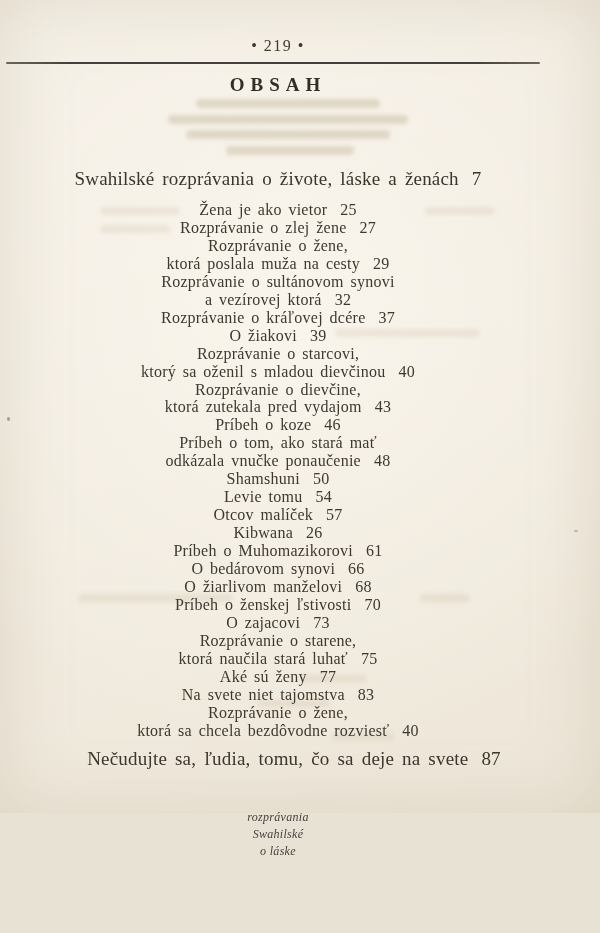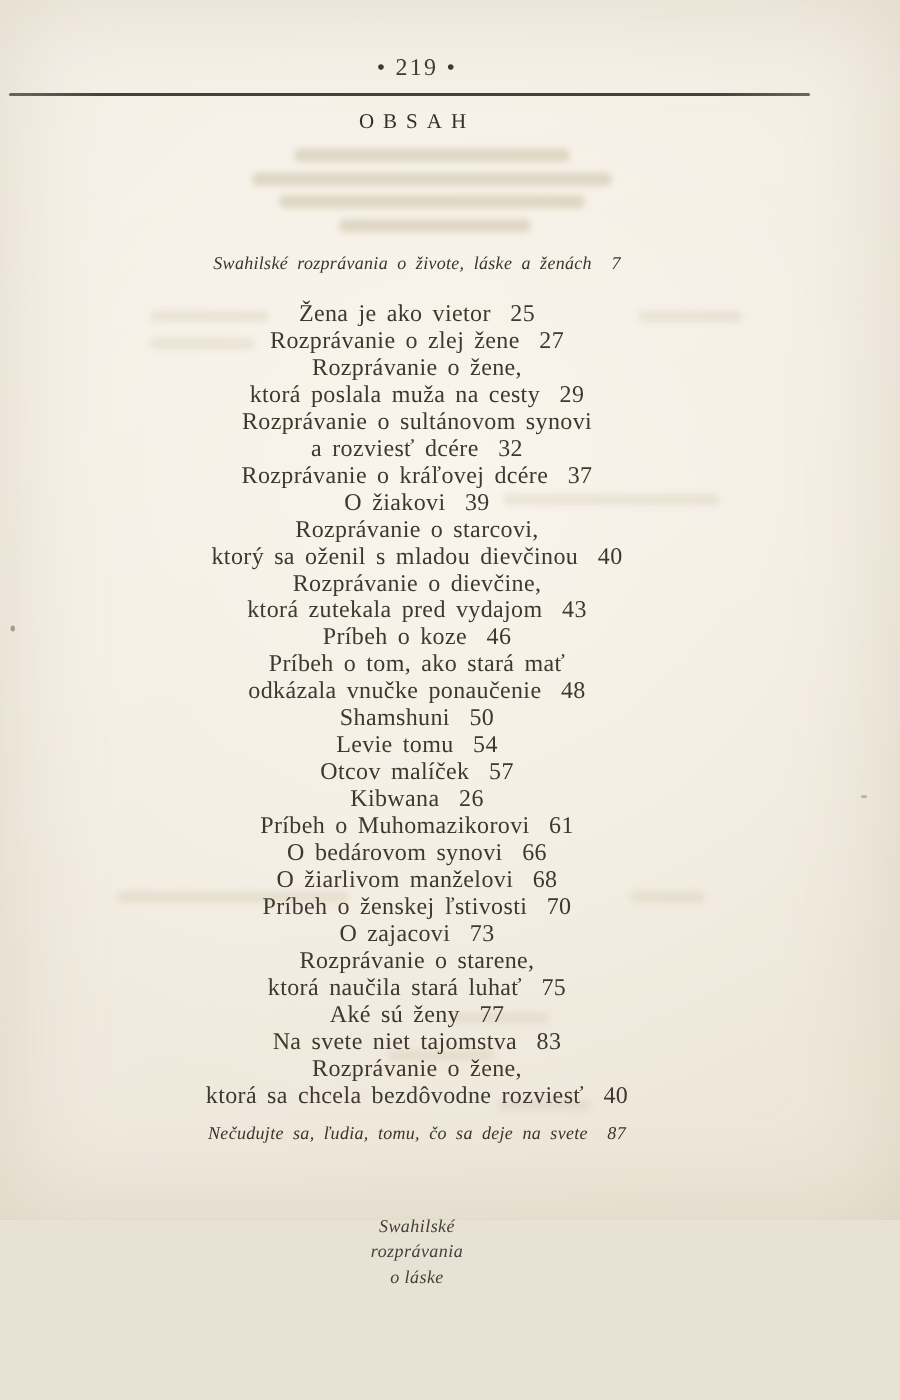--- a/index.html
+++ b/index.html
@@ -33,7 +33,7 @@
   }
   .title-row {
     top: 74px;
-    font-size: 14px; font-weight: 400; letter-spacing: 6px;
+    font-size: 19px; font-weight: 700; letter-spacing: 6px;
     color: #332e27;
   }
   .section {

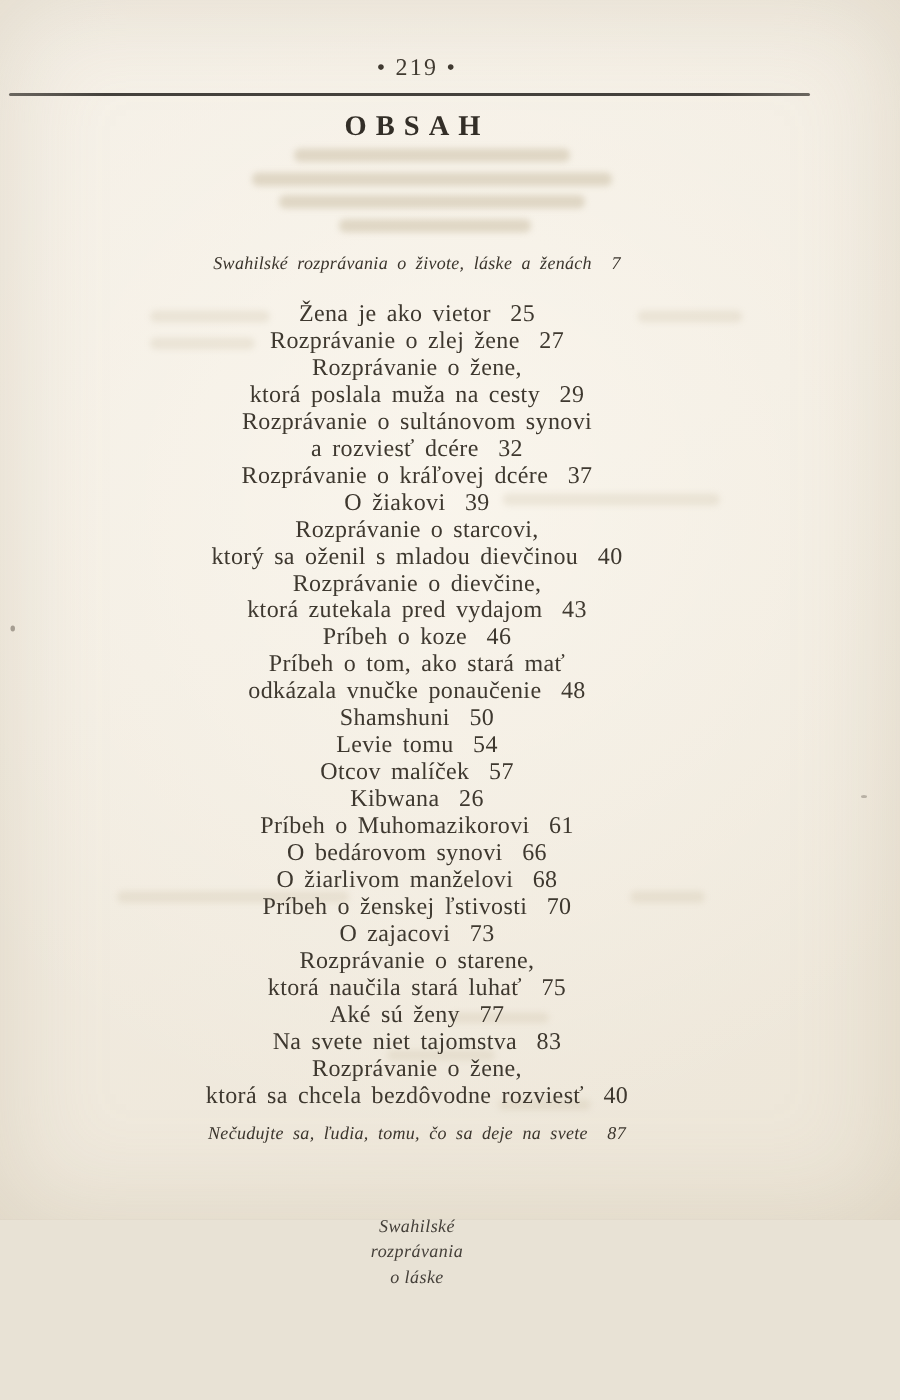--- a/index.html
+++ b/index.html
@@ -37,7 +37,7 @@
     color: #332e27;
   }
   .section {
-    font-style: italic; font-size: 12px; word-spacing: 3px; letter-spacing: 0.2px;
+    font-size: 19px; word-spacing: 3px; letter-spacing: 0.2px;
     color: #3b352d;
   }
   .section-intro { top: 168px; }

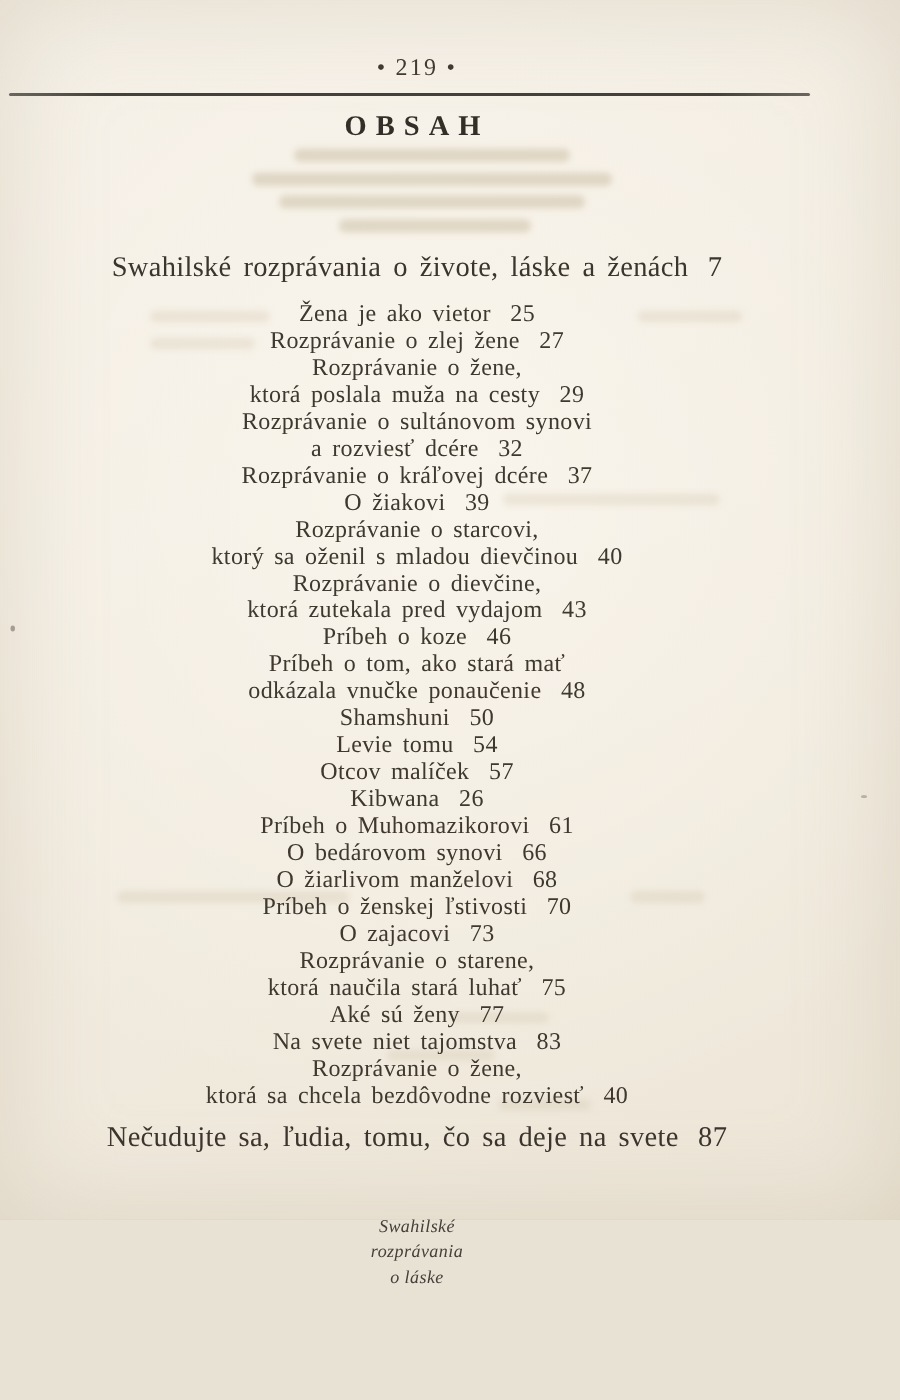--- a/index.html
+++ b/index.html
@@ -103,7 +103,7 @@
       <div class="toc-line"><span>Rozprávanie o žene,</span></div>
       <div class="toc-line"><span>ktorá poslala muža na cesty</span><span class="pg">29</span></div>
       <div class="toc-line"><span>Rozprávanie o sultánovom synovi</span></div>
-      <div class="toc-line"><span>a rozviesť dcére</span><span class="pg">32</span></div>
+      <div class="toc-line"><span>a vezírovej ktorá</span><span class="pg">32</span></div>
       <div class="toc-line"><span>Rozprávanie o kráľovej dcére</span><span class="pg">37</span></div>
       <div class="toc-line"><span>O žiakovi</span><span class="pg">39</span></div>
       <div class="toc-line"><span>Rozprávanie o starcovi,</span></div>

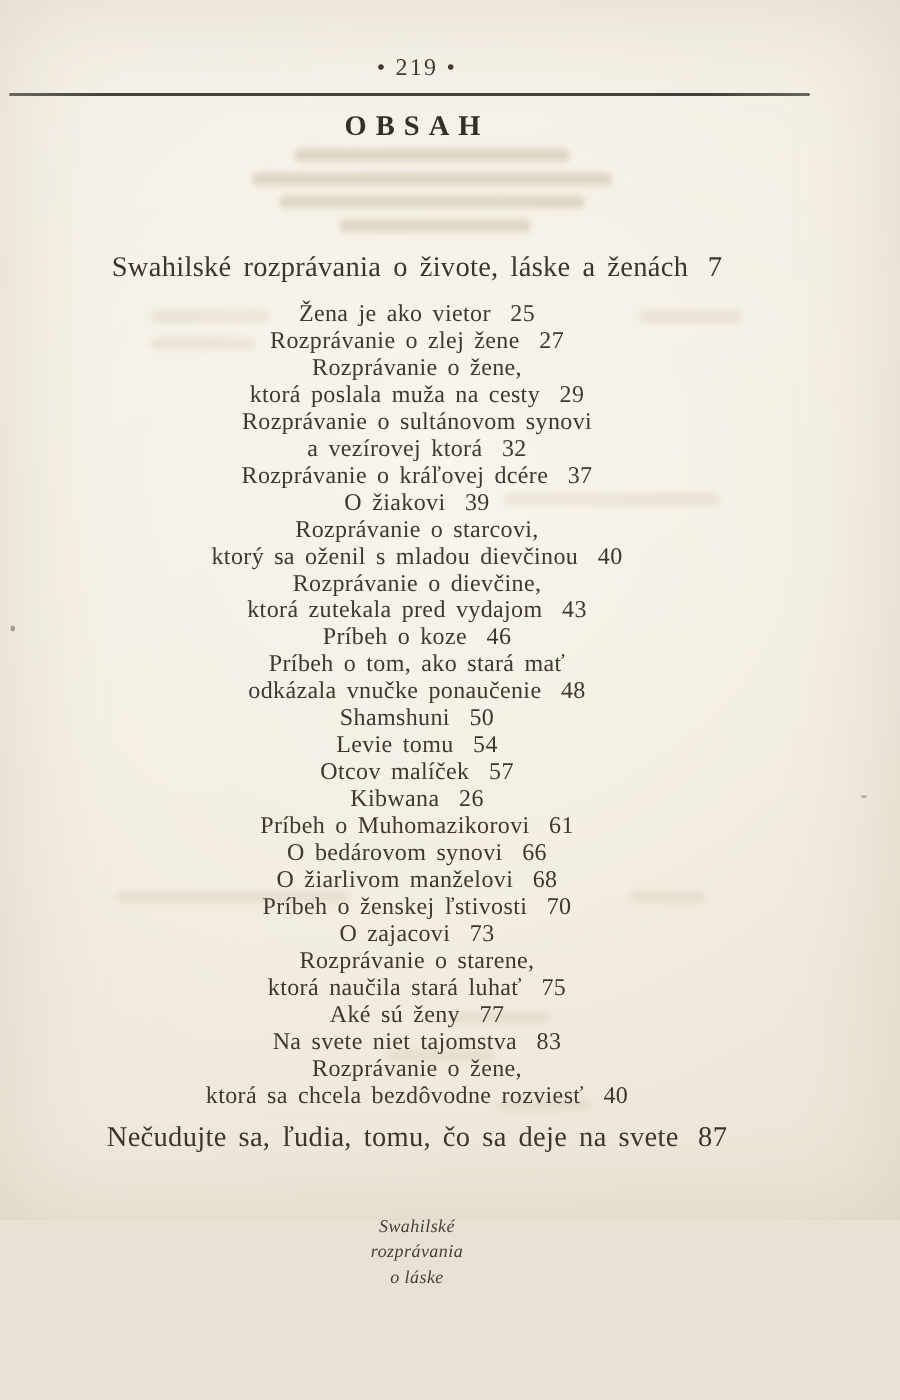--- a/index.html
+++ b/index.html
@@ -41,7 +41,7 @@
     color: #3b352d;
   }
   .section-intro { top: 168px; }
-  .section-outro { top: 748px; }
+  .section-outro { top: 748px; padding-left: 16px; }
   .entries { top: 201px; text-align: center; }
   .toc-line {
     line-height: 17.95px; font-size: 16px;

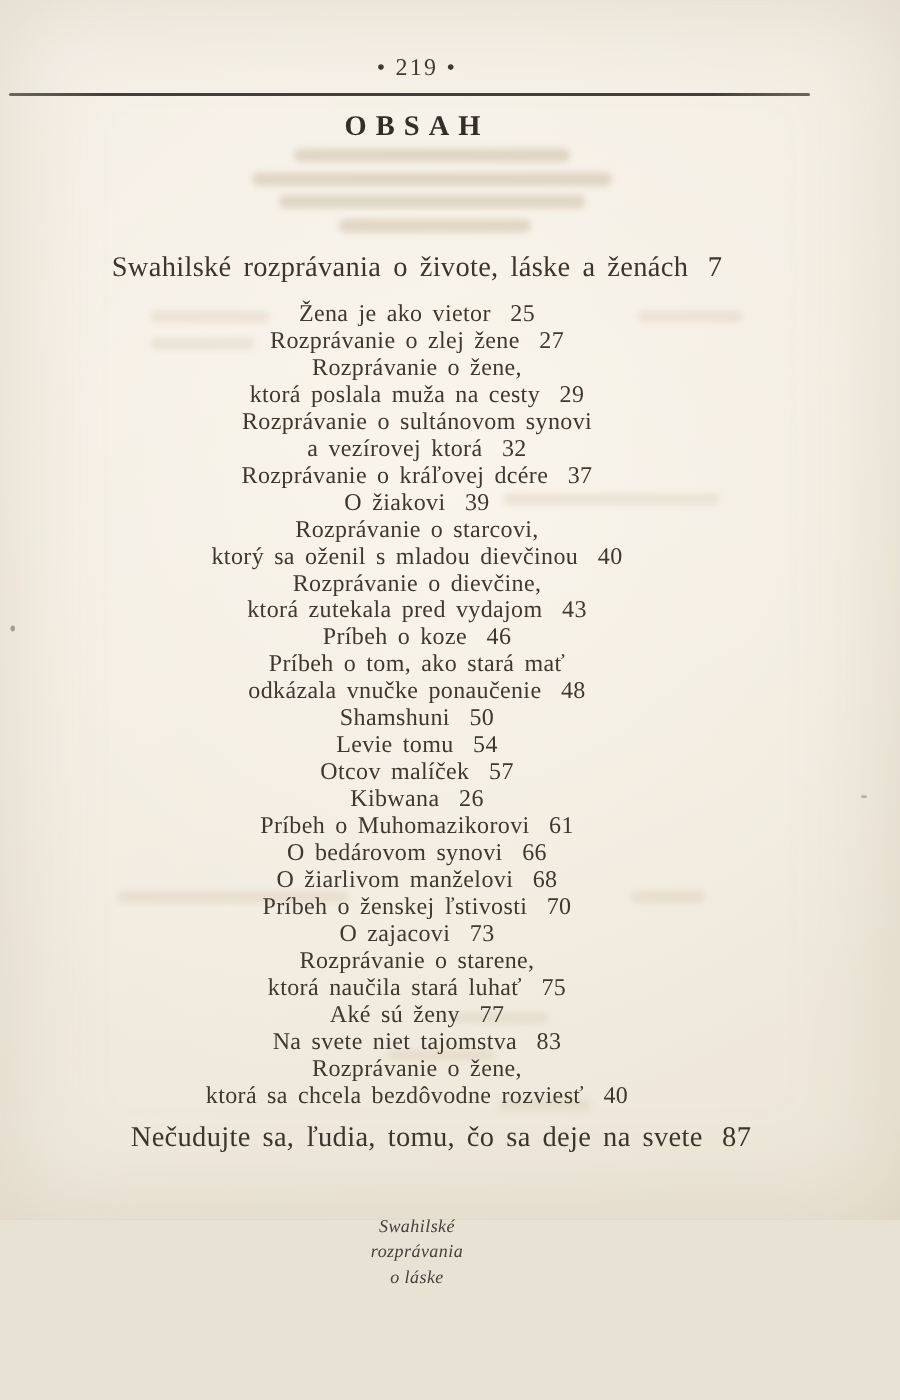--- a/index.html
+++ b/index.html
@@ -135,8 +135,8 @@
   </div>
 
   <div class="col footer-block" style="position:absolute;">
+    <div>rozprávania</div>
     <div>Swahilské</div>
-    <div>rozprávania</div>
     <div>o láske</div>
   </div>
 

